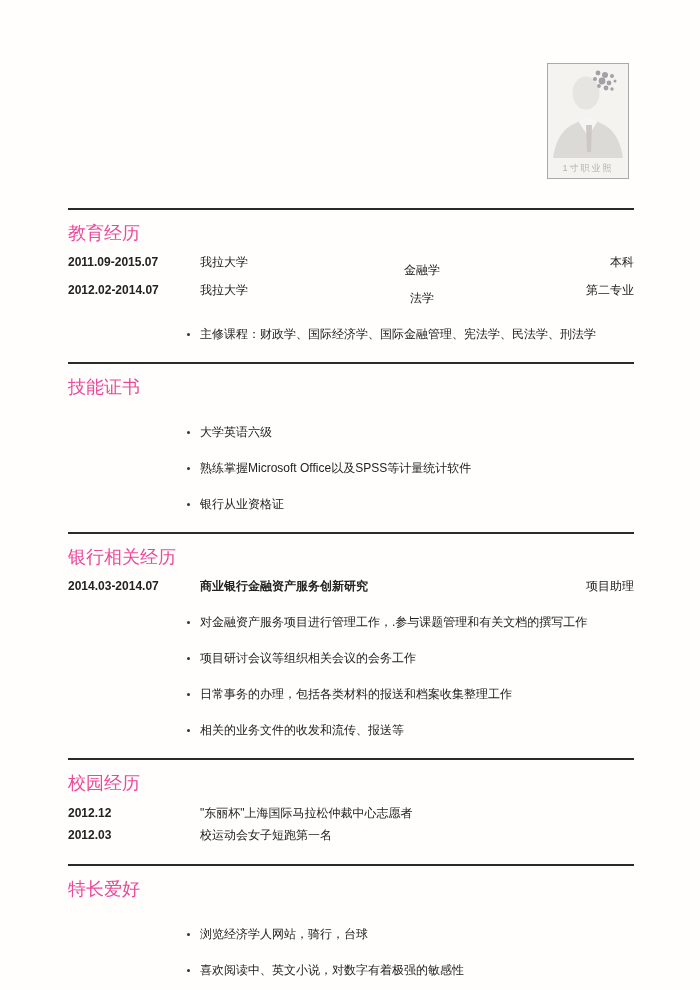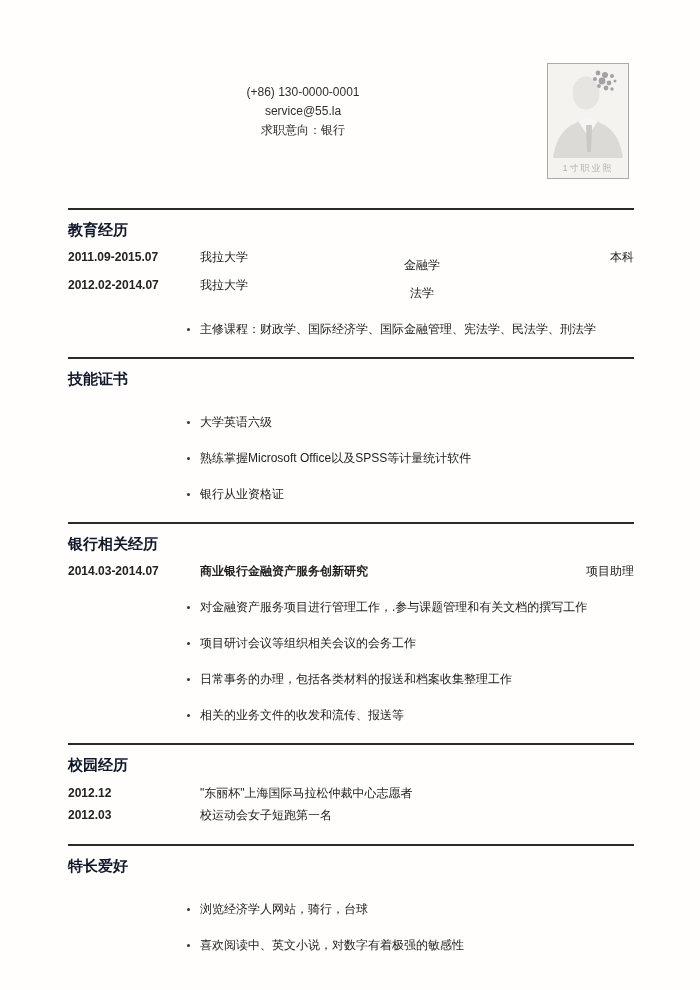--- a/index.html
+++ b/index.html
@@ -46,11 +46,6 @@
 <div class="page">
 
   <div class="header-left">
-    <div class="contact">
-      <div>(+86) 130-0000-0001</div>
-      <div>service@55.la</div>
-      <div>求职意向：银行</div>
-    </div>
   </div>
 
   <div class="photo">

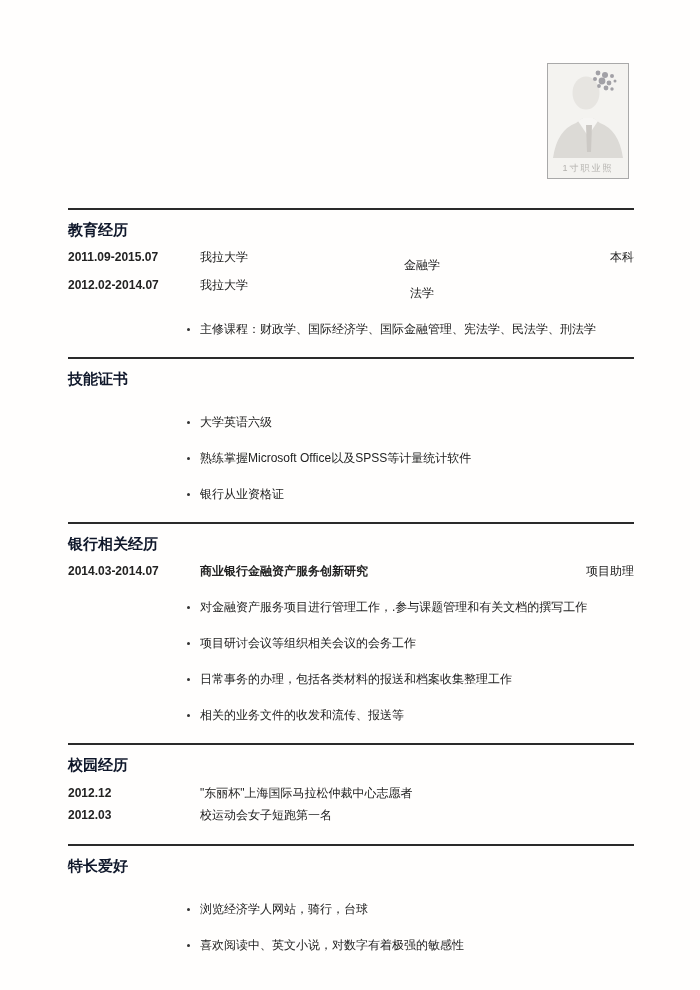--- a/index.html
+++ b/index.html
@@ -26,7 +26,7 @@
   
   .body-content { position:absolute; top:208px; left:68px; width:566px; }
   .section { border-top:2px solid #2a2a2a; padding-bottom:18px; }
-  .section-title { font-size:15px; font-weight:700; color:#0f172a; padding:11px 0 7px; }
+  .section-title { font-size:18px; font-weight:400; color:#ec4899; padding:11px 0 7px; }
   .row12 { font-size:12px; line-height:20px; }
   .edu-row { display:grid; grid-template-columns:132px 170px 1fr 160px; }
   .col-date { font-weight:700; }

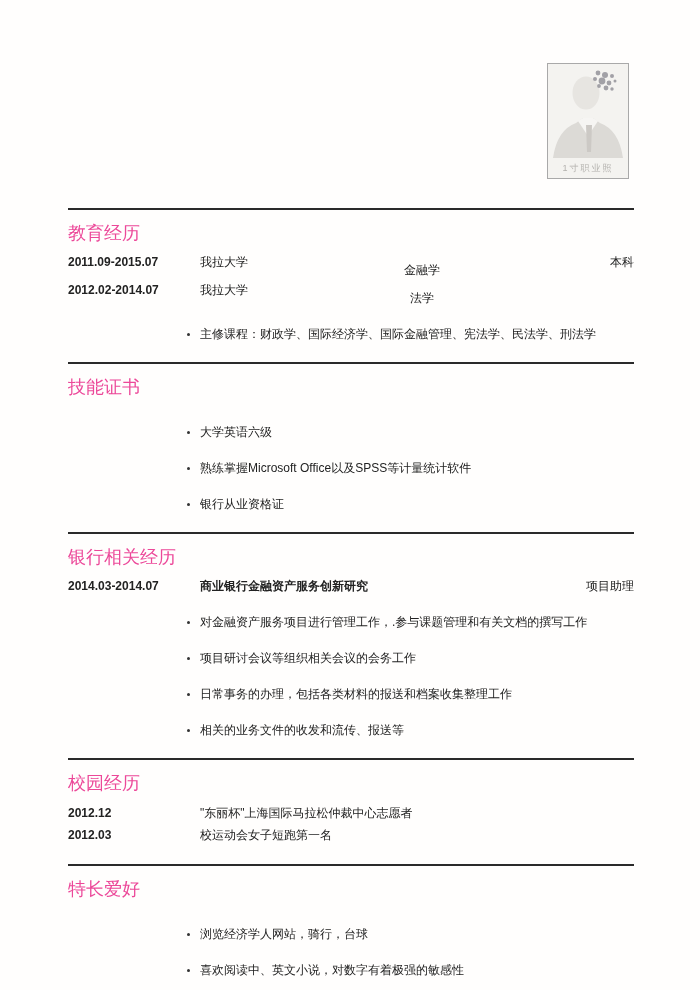--- a/index.html
+++ b/index.html
@@ -84,6 +84,7 @@
         <span class="col-date">2012.02-2014.07</span>
         <span>我拉大学</span>
         <span class="col-major">法学</span>
+        <span class="col-degree">第二专业</span>
       </div>
       <ul class="bullets">
         <li>主修课程：财政学、国际经济学、国际金融管理、宪法学、民法学、刑法学</li>

